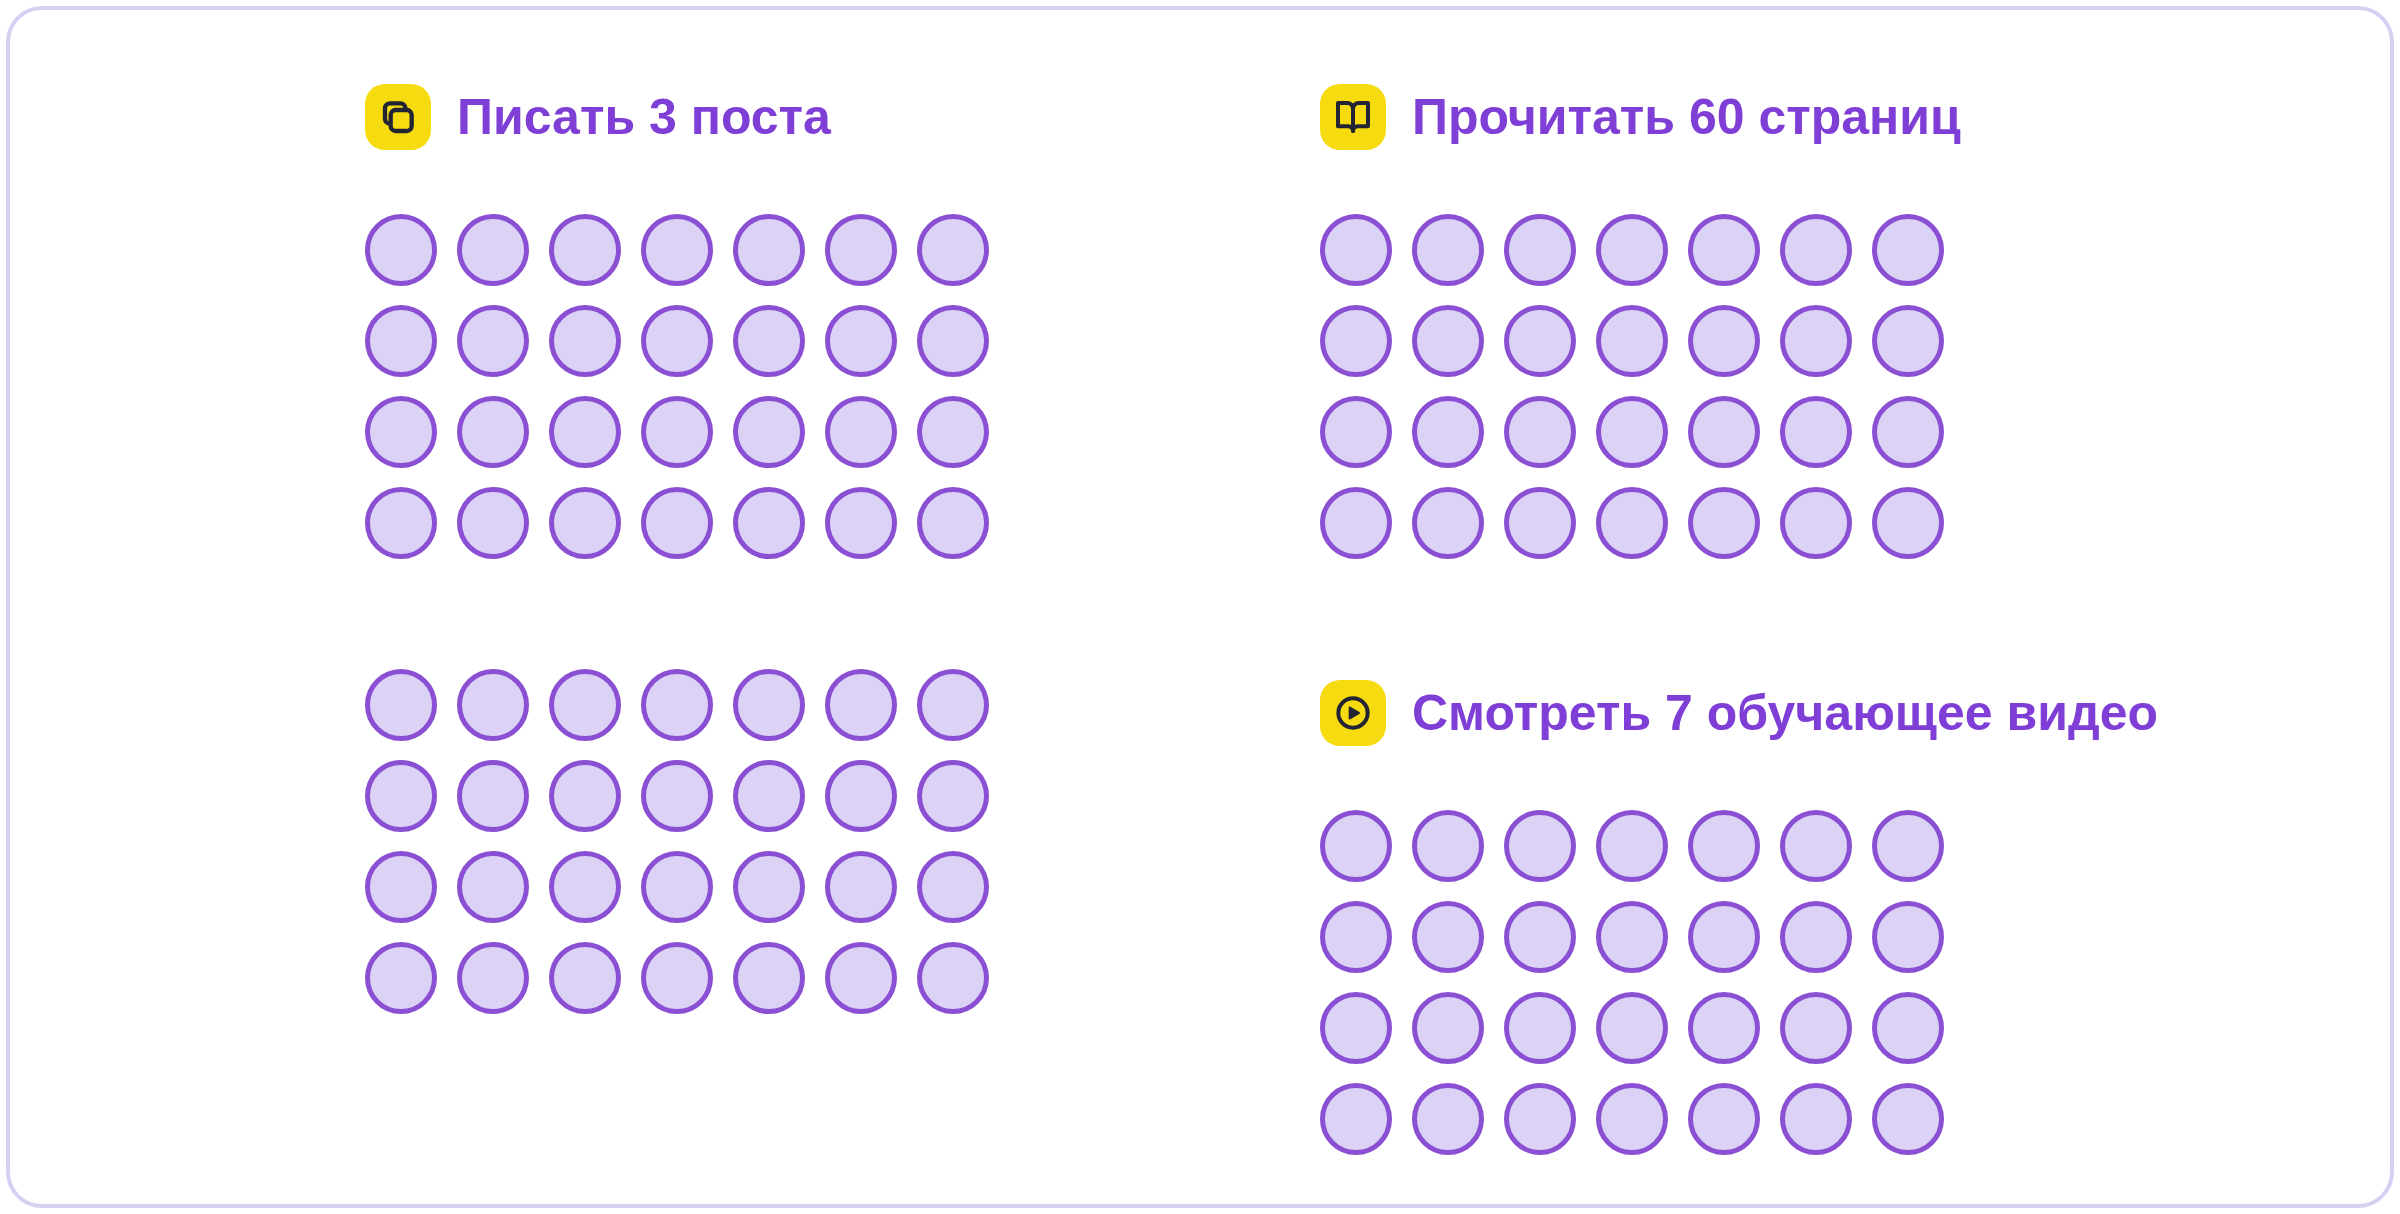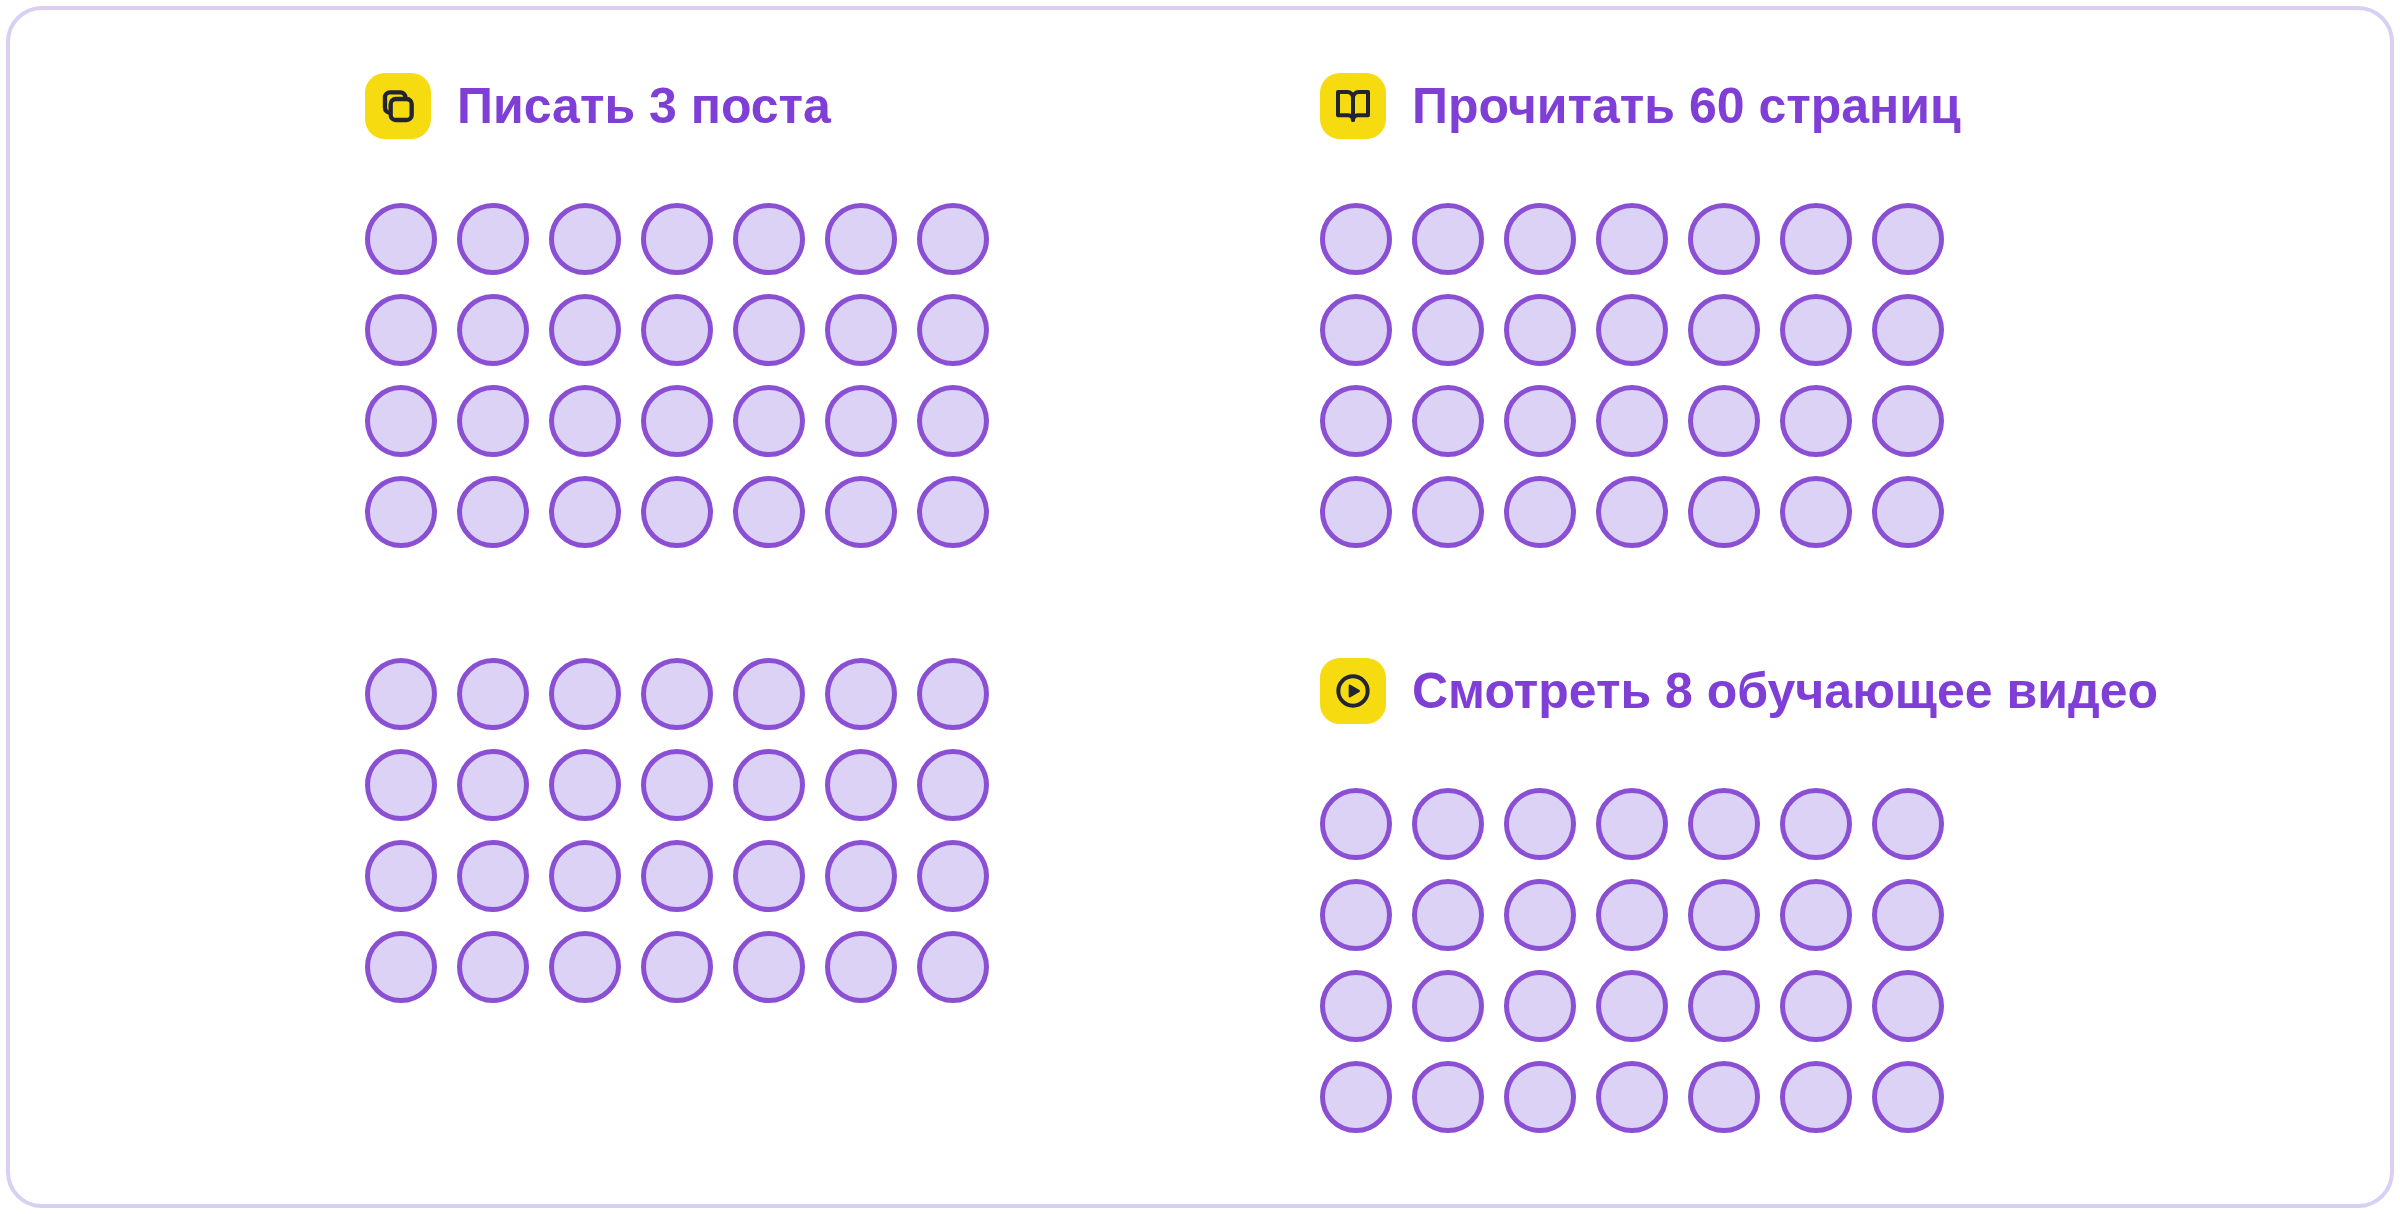--- a/index.html
+++ b/index.html
@@ -31,6 +31,7 @@
     gap: 26px;
     height: 66px;
     margin-bottom: 64px;
+    margin-top: 11px;
   }
   .icon-badge {
     width: 66px;

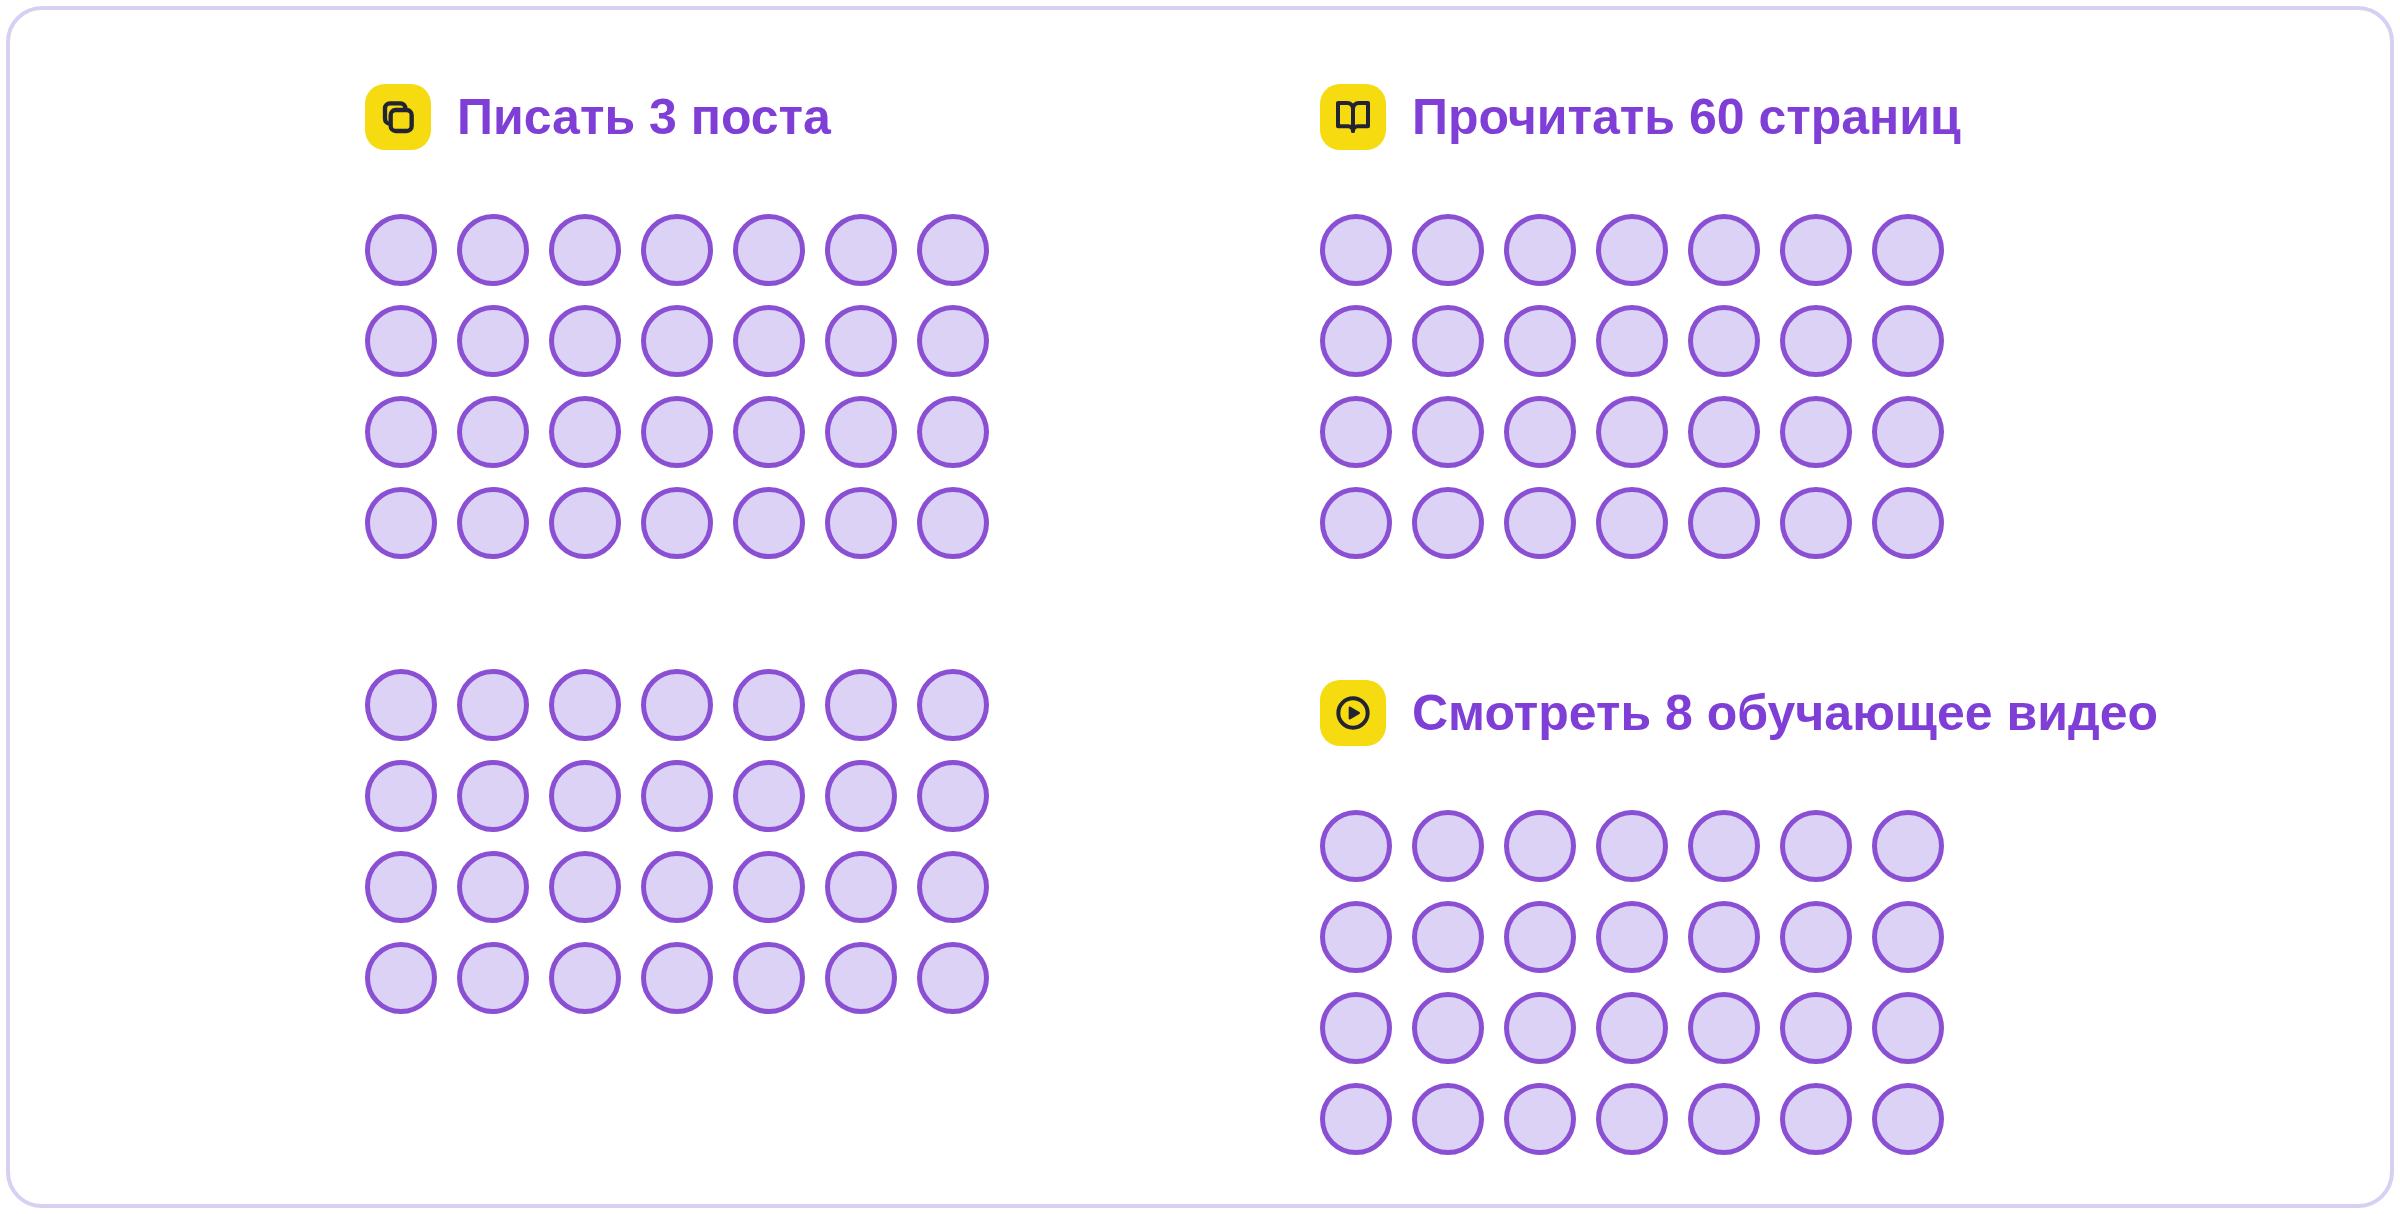--- a/index.html
+++ b/index.html
@@ -204,7 +204,7 @@
             <path d="M10.1 8.8 L15.5 12 L10.1 15.2 Z" fill="#222433" stroke-width="1.4"></path>
           </svg>
         </span>
-        <h2 class="habit-title">Смотреть 8 обучающее видео</h2>
+        <h2 class="habit-title">Смотреть 7 обучающее видео</h2>
       </div>
       <div class="dot-grid">
           <div class="dot"></div>

